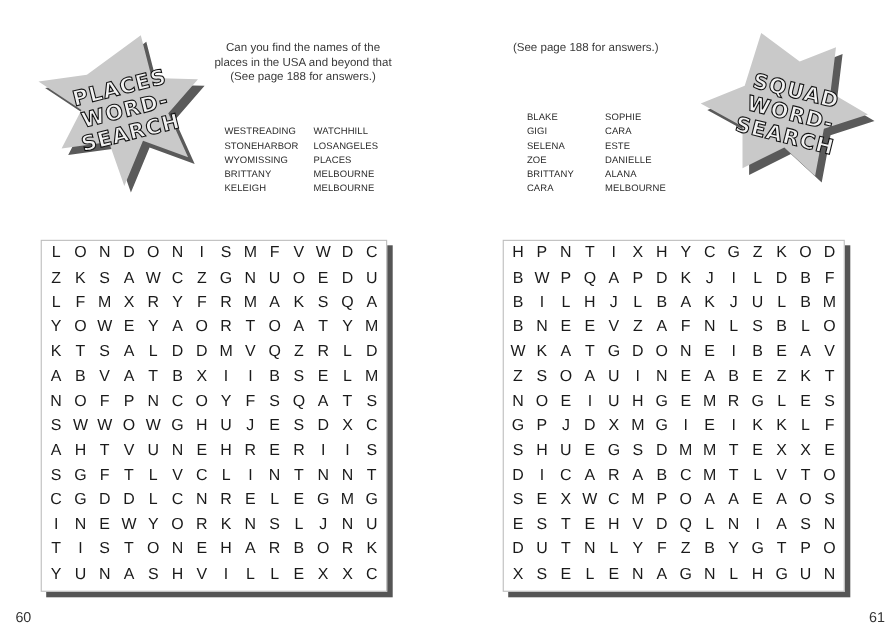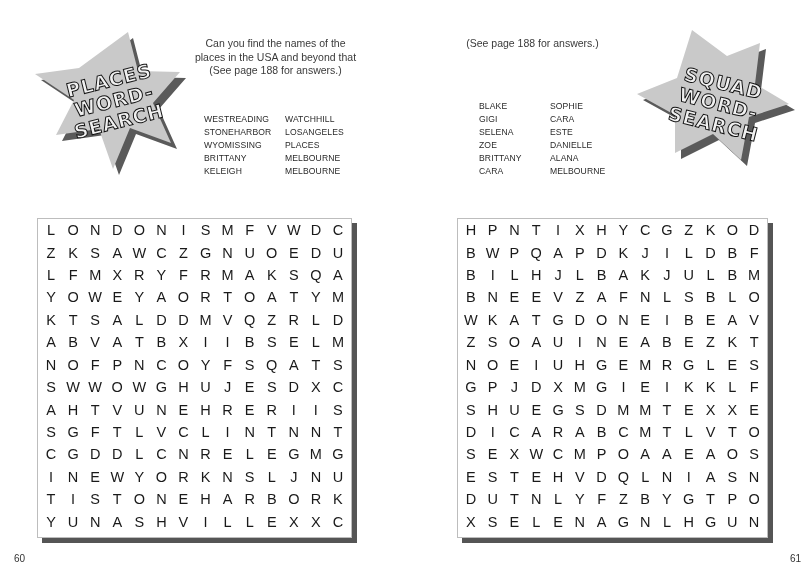--- a/index.html
+++ b/index.html
@@ -27,7 +27,7 @@
   .grid { position:absolute; display:grid; grid-template-columns:repeat(14, 1fr); grid-template-rows:repeat(14,1fr); }
   .cell { display:flex; align-items:center; justify-content:center; font-size:14.5px; color:#1a1a1a; }
 
-  .pagenum { position:absolute; font-size:10px; color:#333; top:553px; }
+  .pagenum { position:absolute; font-size:13px; color:#333; top:553px; }
 </style>
 </head>
 <body>

